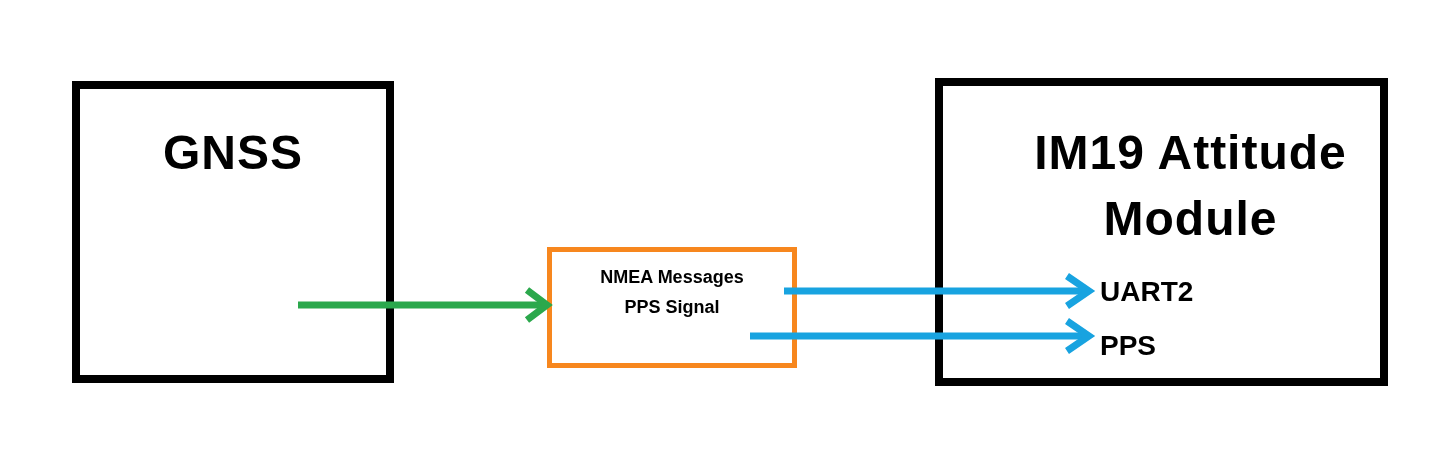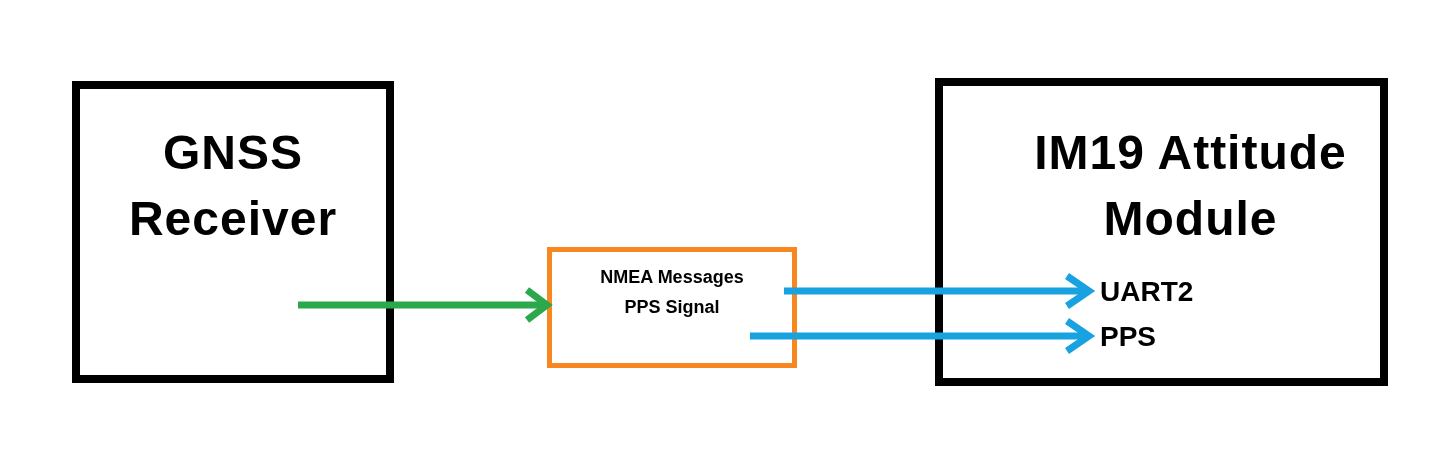--- a/index.html
+++ b/index.html
@@ -82,7 +82,6 @@
   <div class="box black gnss-box" style="border-color: rgb(0, 0, 0);"></div>
   <div class="box-title gnss-title">
     <div>GNSS</div>
-    <div>Receiver</div>
   </div>
 
   <div class="box orange group-box" style="border-color: rgb(247, 135, 30);"></div>

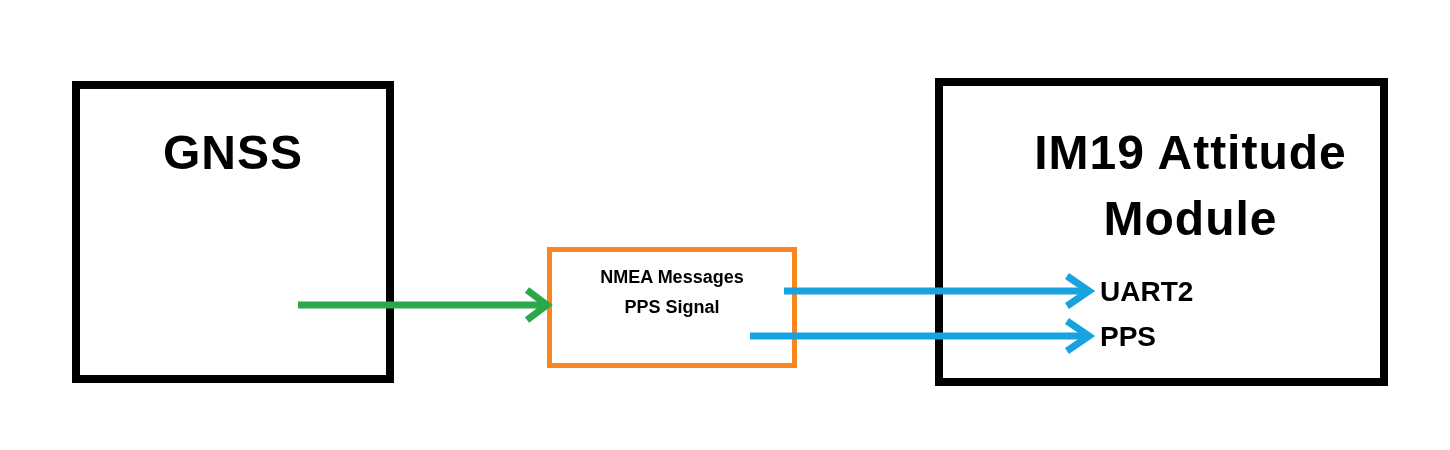--- a/index.html
+++ b/index.html
@@ -52,7 +52,7 @@
   }
   .rtk-label   { left: 171px;  top: 284px; font-size: 30px; line-height: 28px; }
   .uart2-label { left: 1100px; top: 270px; text-align: center; }
-  .pps-label   { left: 1100px; top: 315px; }
+  .pps-label   { left: 1100px; top: 324px; }
 
   .group-text {
     position: absolute;

